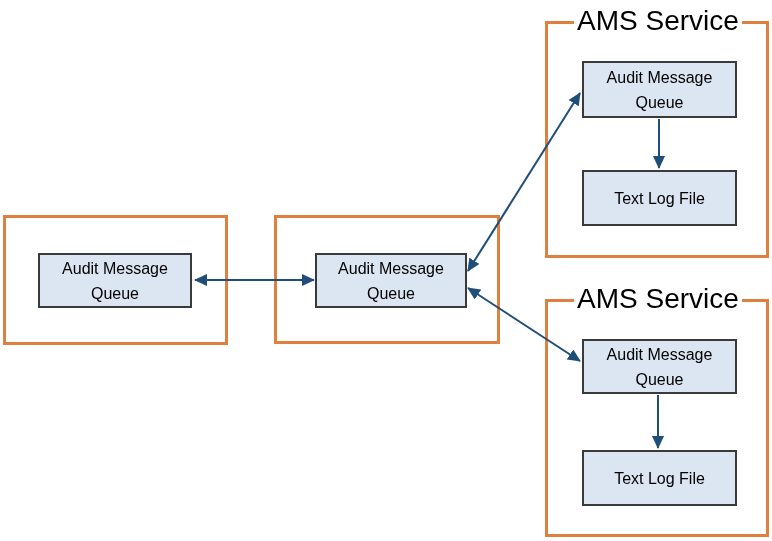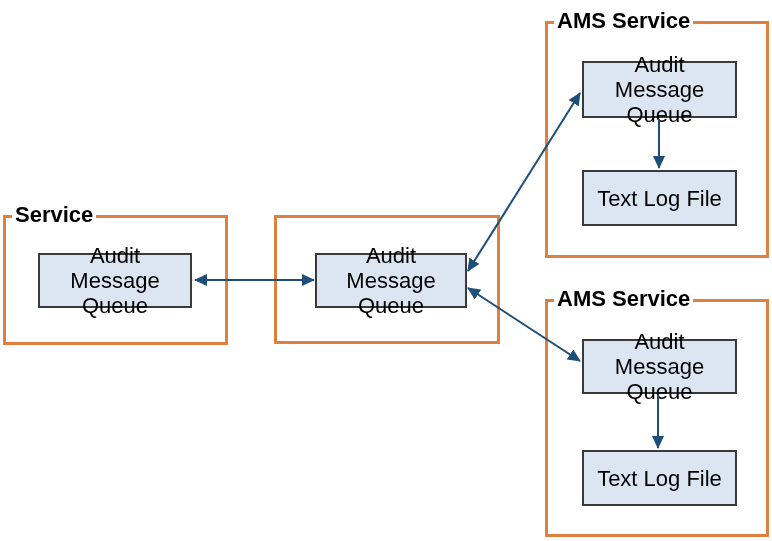--- a/index.html
+++ b/index.html
@@ -29,12 +29,12 @@
   .container-title {
     position: absolute;
     top: -16px;
-    left: 6px;
+    left: 26px;
     background: var(--background);
     padding: 0 3px;
-    font-size: 22px;
+    font-size: 28px;
     line-height: 25px;
-    font-weight: bold;
+    font-weight: normal;
     color: var(--title-text);
     white-space: nowrap;
   }

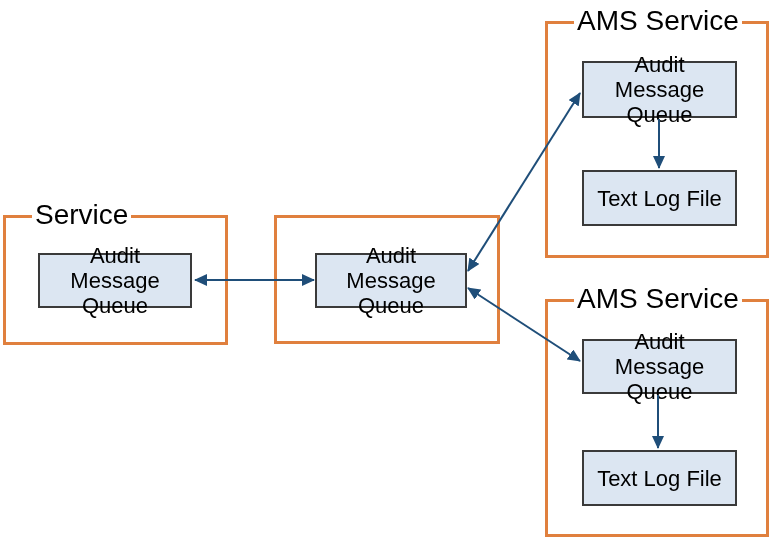--- a/index.html
+++ b/index.html
@@ -46,7 +46,7 @@
     align-items: center;
     justify-content: center;
     text-align: center;
-    font-size: 22px;
+    font-size: 16px;
     line-height: 25px;
     color: var(--node-text);
     padding: 2px 3px;

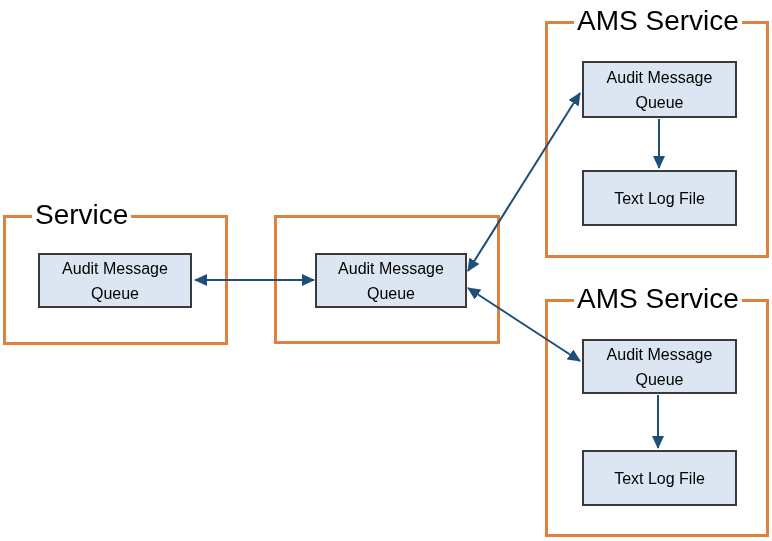--- a/index.html
+++ b/index.html
@@ -70,7 +70,6 @@
 <div class="canvas">
 
   <div class="container-box" style="left:3px; top:215px; width:225px; height:130px;">
-    <div class="container-title">Service</div>
     <div class="node" style="left:32px; top:35px; width:154px; height:55px;">
       <span>Audit Message Queue</span>
     </div>

